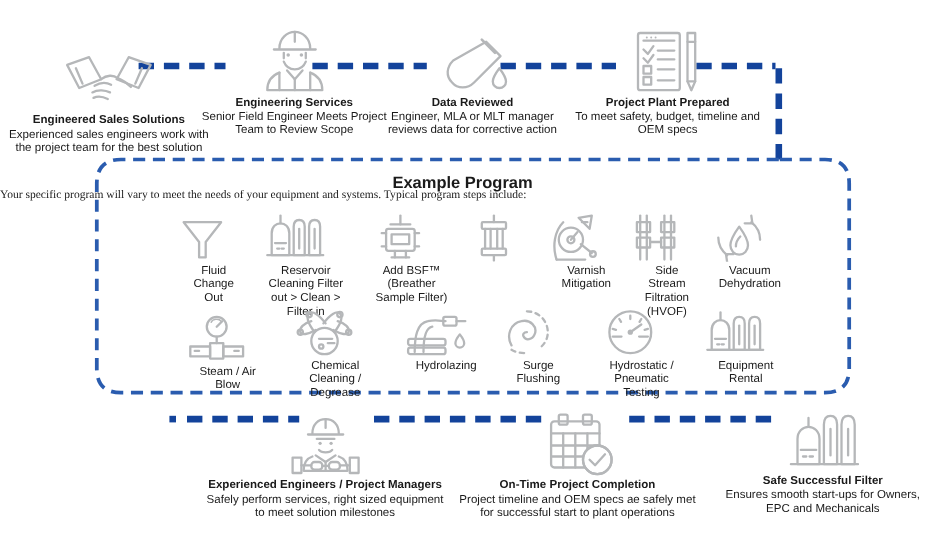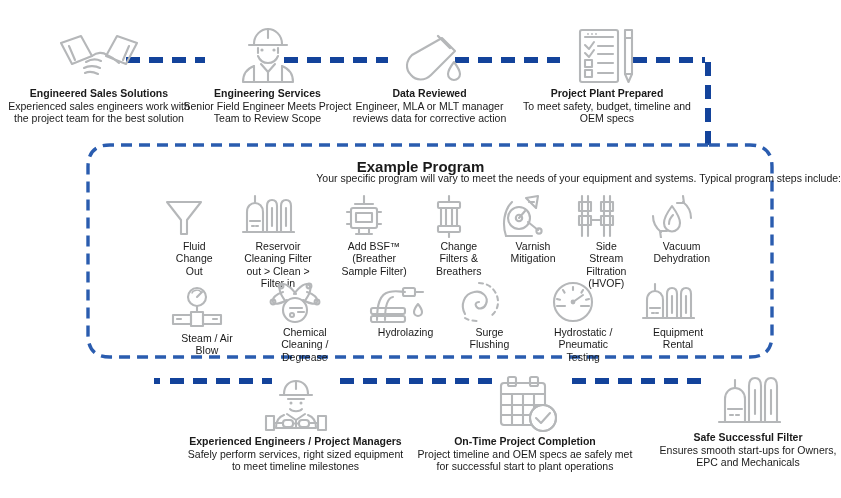--- a/index.html
+++ b/index.html
@@ -59,7 +59,7 @@
     </g>
   </svg>
 
-  <div class="node" style="left:4px;top:22px;width:190px;">
+  <div class="node" style="left:4px;top:38px;width:190px;">
     <div class="ico" style="height:64px;">
       <svg width="96" height="60" viewBox="0 0 96 60">
         <g class="g">

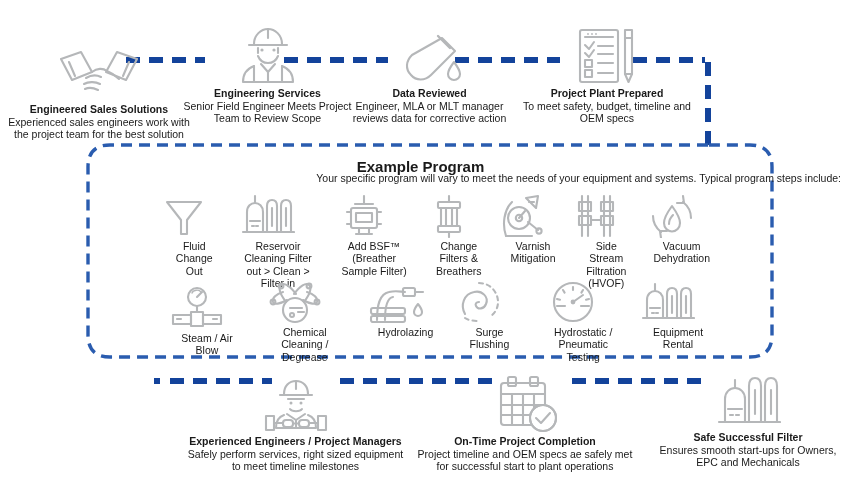--- a/index.html
+++ b/index.html
@@ -22,7 +22,7 @@
 
   
   .prog-title{position:absolute;width:100%;text-align:center;font-weight:bold;font-size:15px;}
-  .prog-sub{position:absolute;width:100%;text-align:right;font-size:10.5px;}
+  .prog-sub{position:absolute;width:100%;text-align:left;font-size:10.5px;font-family:Liberation Serif, serif;}
 
   .grid{position:absolute;display:flex;}
   .cell{display:flex;flex-direction:column;align-items:center;}

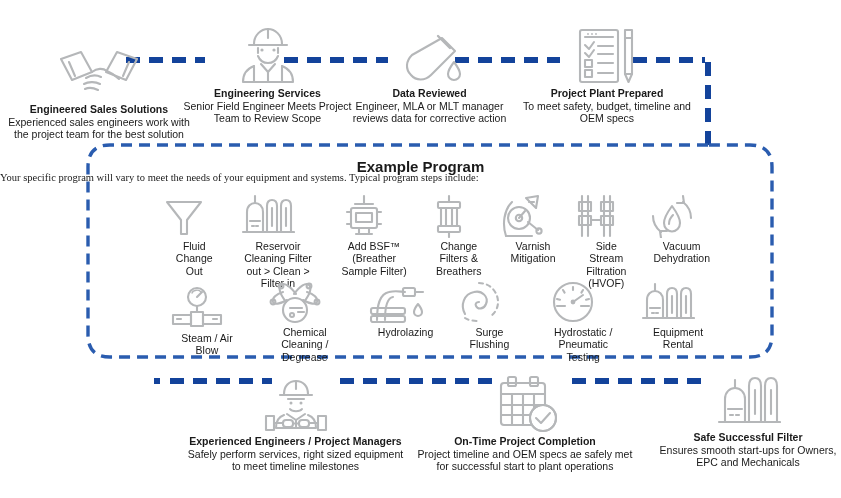--- a/index.html
+++ b/index.html
@@ -216,7 +216,6 @@
         </g>
           </svg>
       </div>
-      <div class="glbl">Change Filters &amp; Breathers</div>
     </div>
 
     <div class="cell" style="width:76px;">

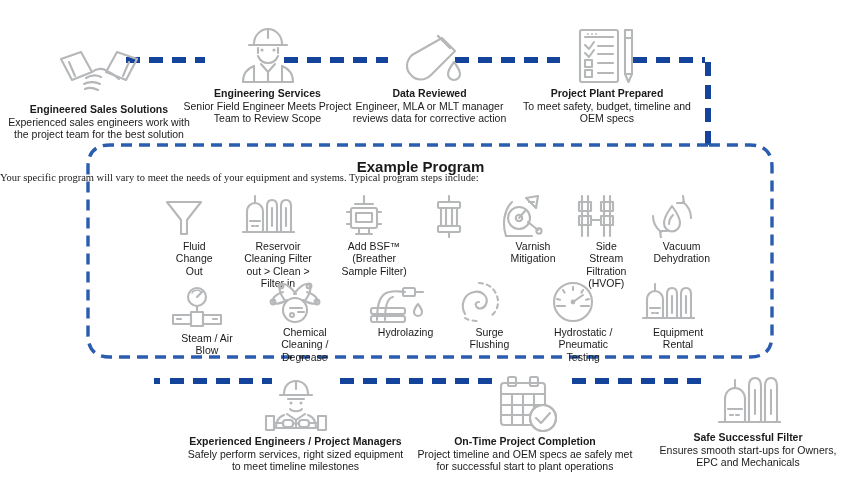--- a/index.html
+++ b/index.html
@@ -412,7 +412,7 @@
       </svg>
     </div>
     <div class="ttl">Experienced Engineers / Project Managers</div>
-    <div class="sub">Safely perform services, right sized equipment to meet timeline milestones</div>
+    <div class="sub">Safely perform services, right sized equipment to meet solution milestones</div>
   </div>
 
   <div class="node" style="left:415px;top:372px;width:220px;">

